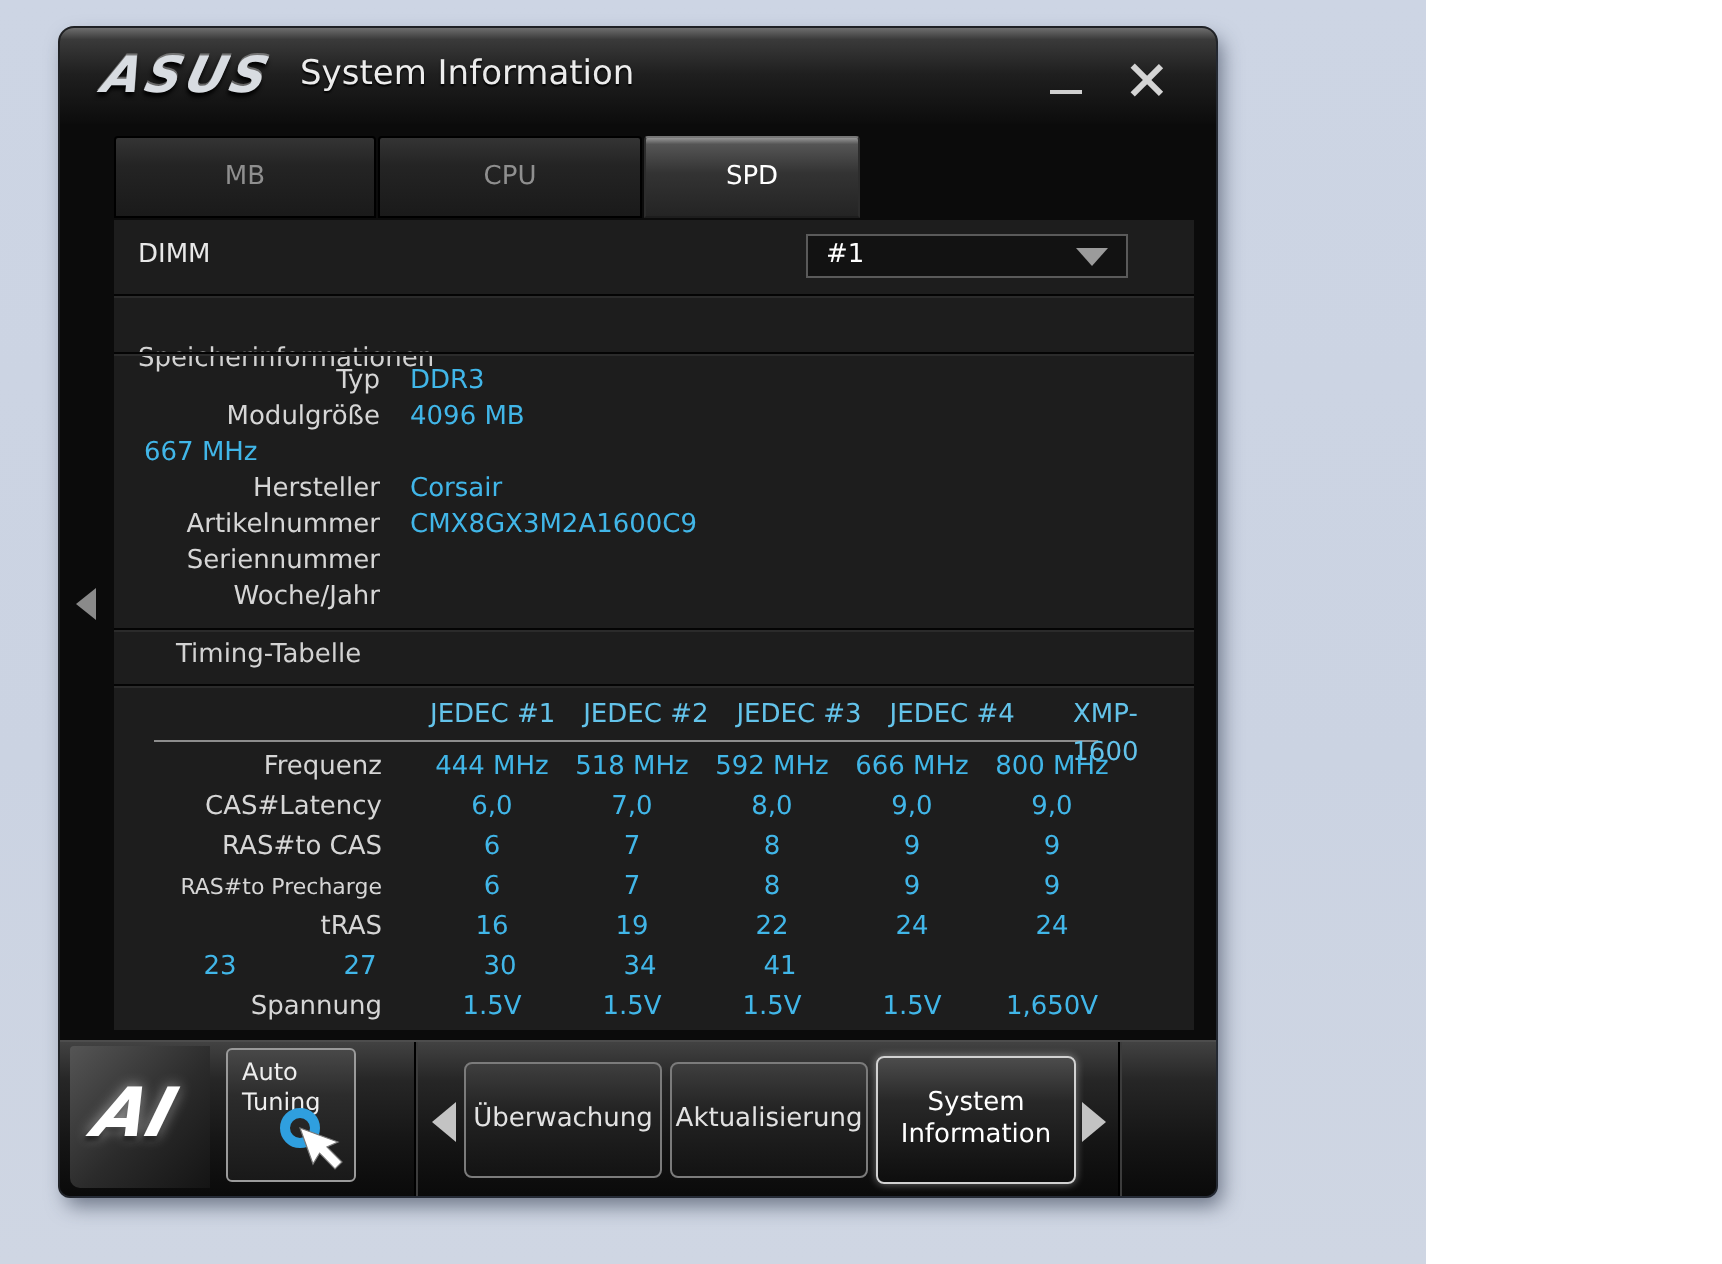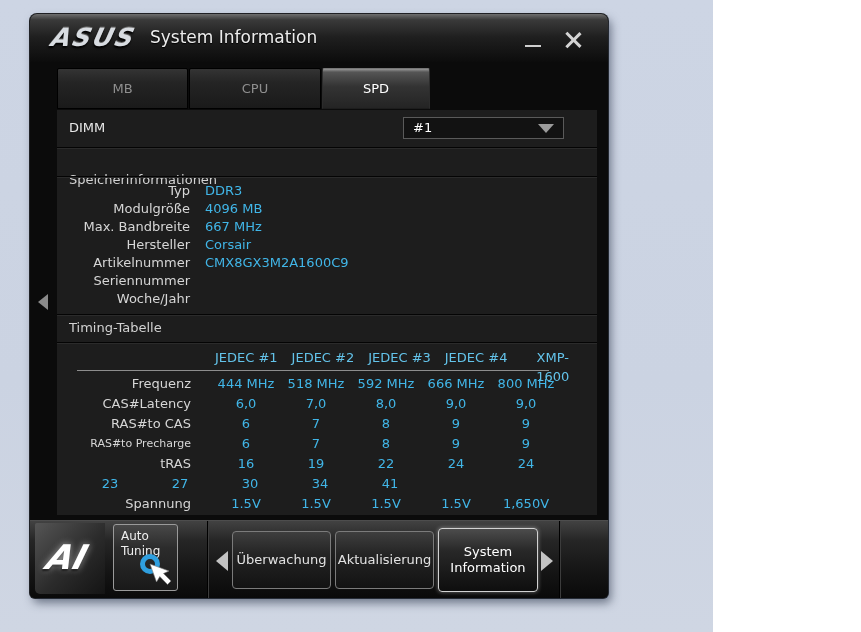--- a/index.html
+++ b/index.html
@@ -168,7 +168,6 @@
           <span class="info-value">4096 MB</span>
         </div>
         <div class="info-row">
-          <span class="info-label">Max. Bandbreite</span>
           <span class="info-value">667 MHz</span>
         </div>
         <div class="info-row">

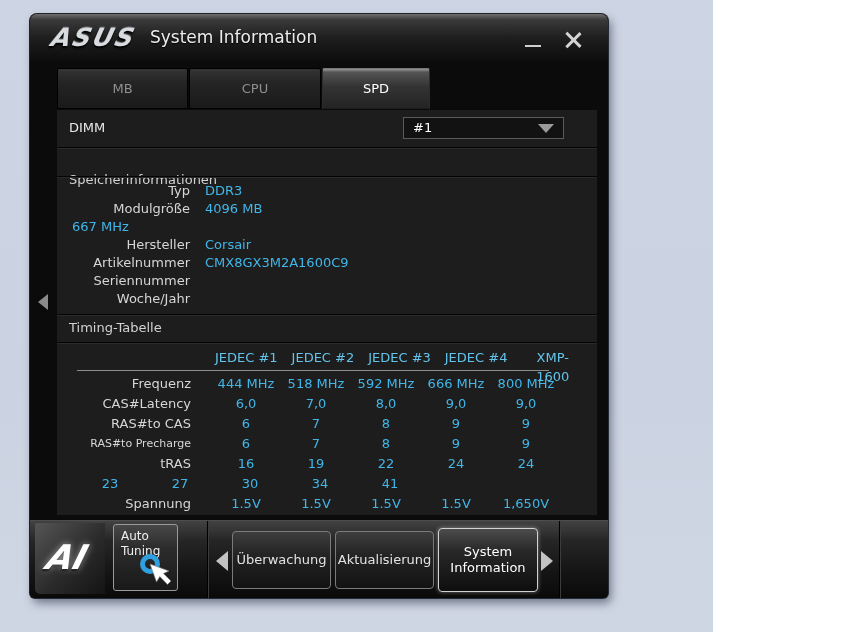--- a/index.html
+++ b/index.html
@@ -59,7 +59,7 @@
 
   .section-header { position:absolute; left:0; width:100%; height:28px; color:#d2d2d2; }
   .section-header span { position:absolute; left:12px; top:6px; }
-  .sec1 { top:56px; } .sec2 { top:204px; }
+  .sec1 { top:56px; } .sec2 { top:204px;margin-left:19px; }
 
   .info-block { position:absolute; left:0; top:72px; width:100%; }
   .info-row { display:flex; height:18px; line-height:18px; }

